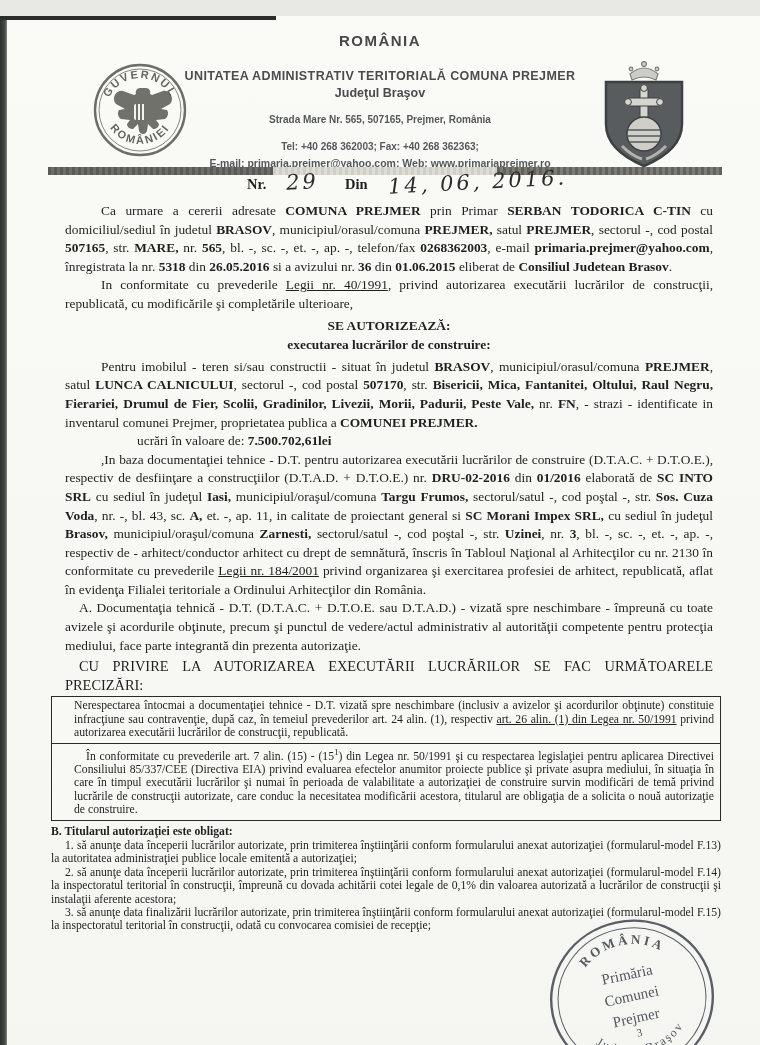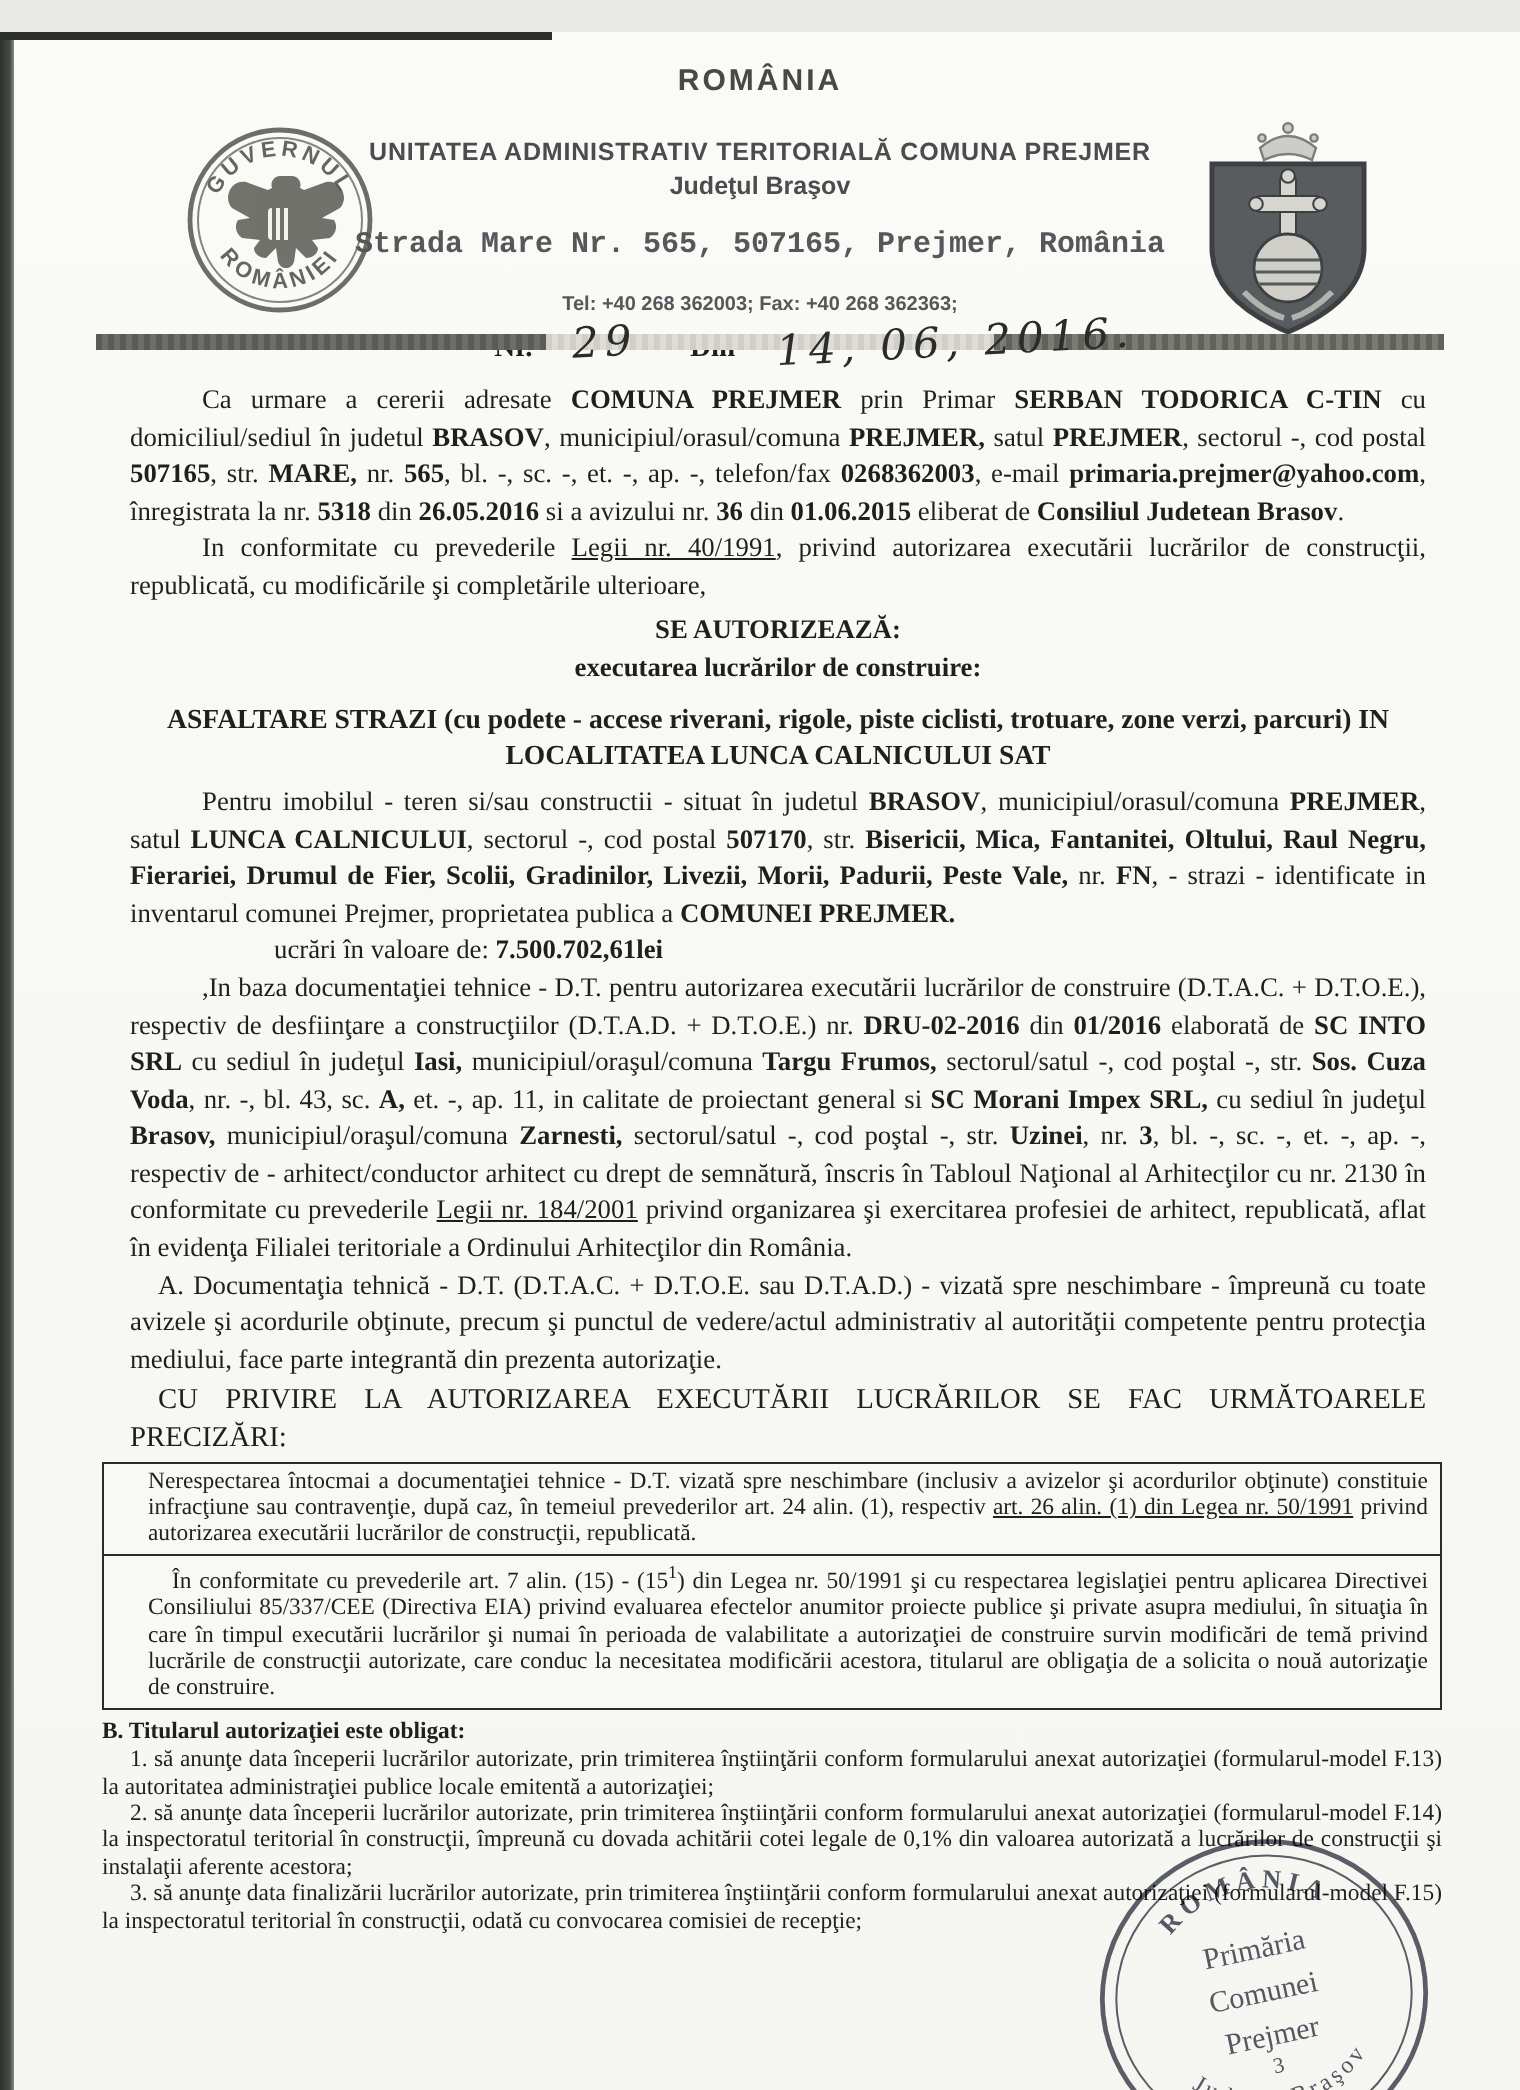--- a/index.html
+++ b/index.html
@@ -20,7 +20,7 @@
   .country{font-size:15px;font-weight:bold;letter-spacing:1.5px;color:#474949;}
   .org1{margin-top:20px;font-size:12.5px;font-weight:bold;letter-spacing:.4px;color:#4a4c4d;}
   .org2{margin-top:3px;font-size:12.5px;font-weight:bold;color:#4a4c4d;}
-  .addr{margin-top:14px;font-size:15px;font-weight:bold;color:#55585a;font-family:Liberation Mono, monospace;}
+  .addr{margin-top:14px;font-size:10px;font-weight:bold;color:#55585a;}
   .tel{margin-top:16px;font-size:10px;font-weight:bold;color:#55585a;}
   .mail{margin-top:5px;font-size:10.5px;font-weight:bold;color:#55585a;}
   .rule{position:absolute;left:48px;right:38px;top:151px;height:8px;display:flex;}

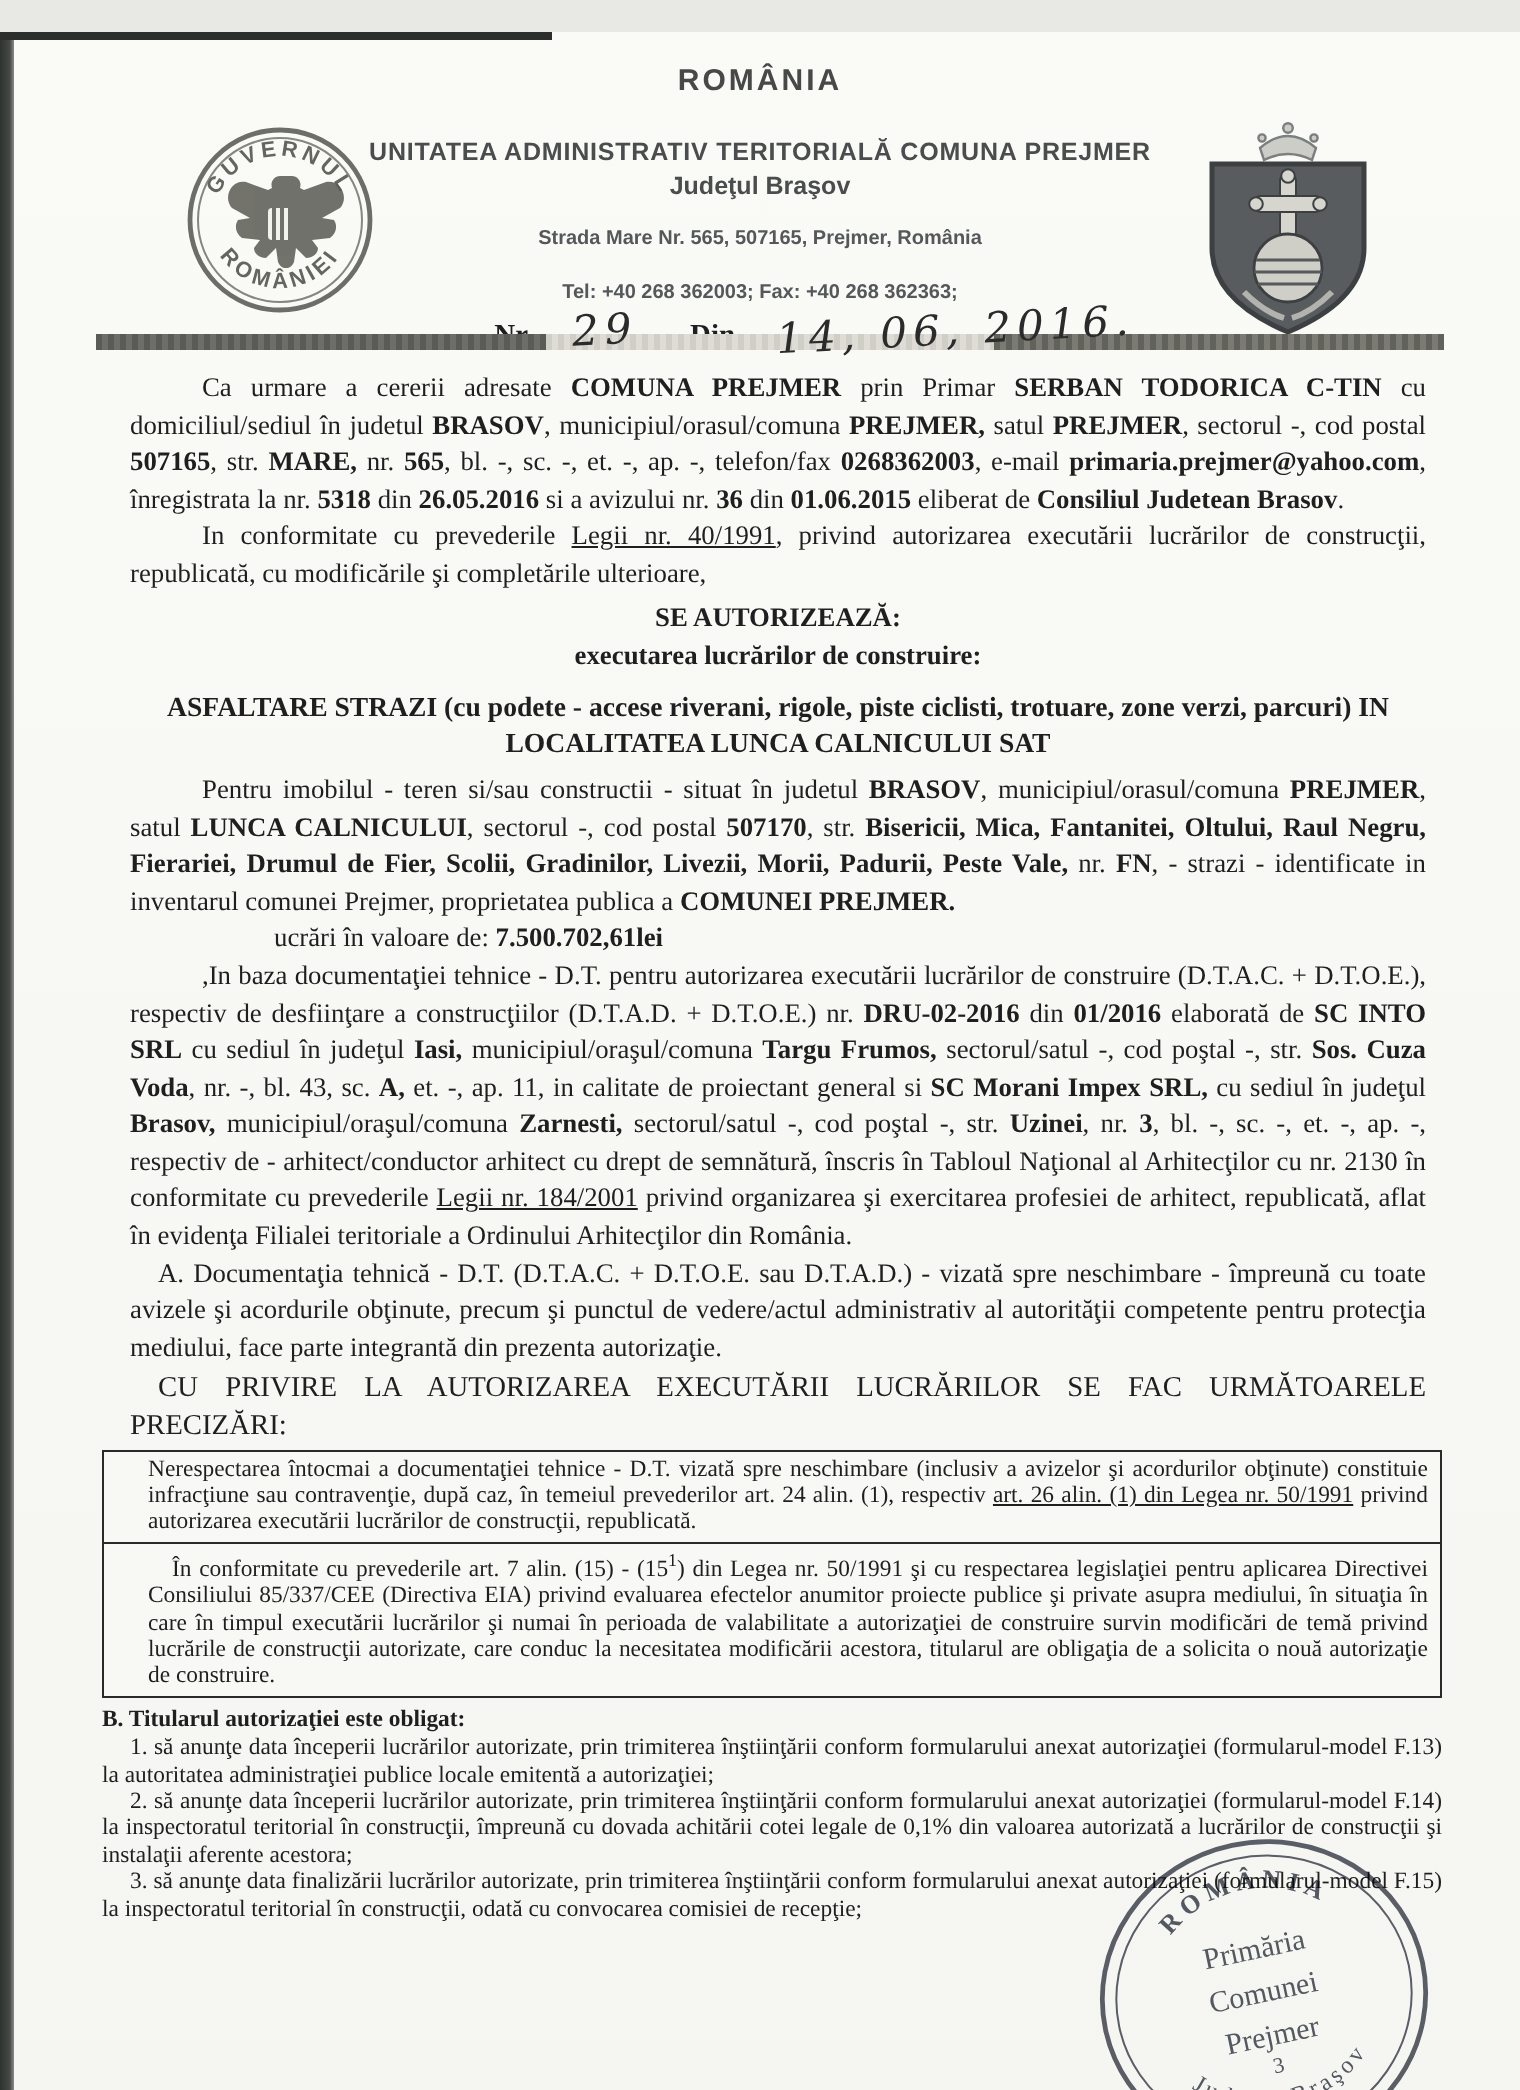--- a/index.html
+++ b/index.html
@@ -124,6 +124,7 @@
     <div class="org2">Judeţul Braşov</div>
     <div class="addr">Strada Mare Nr. 565, 507165, Prejmer, România</div>
     <div class="tel">Tel: +40 268 362003;  Fax: +40 268 362363;</div>
+    <div class="mail">E-mail: primaria.prejmer@yahoo.com;  Web: www.primariaprejmer.ro</div>
     <div class="rule">
       <span class="seg s1"></span>
       <span class="seg s2"></span>

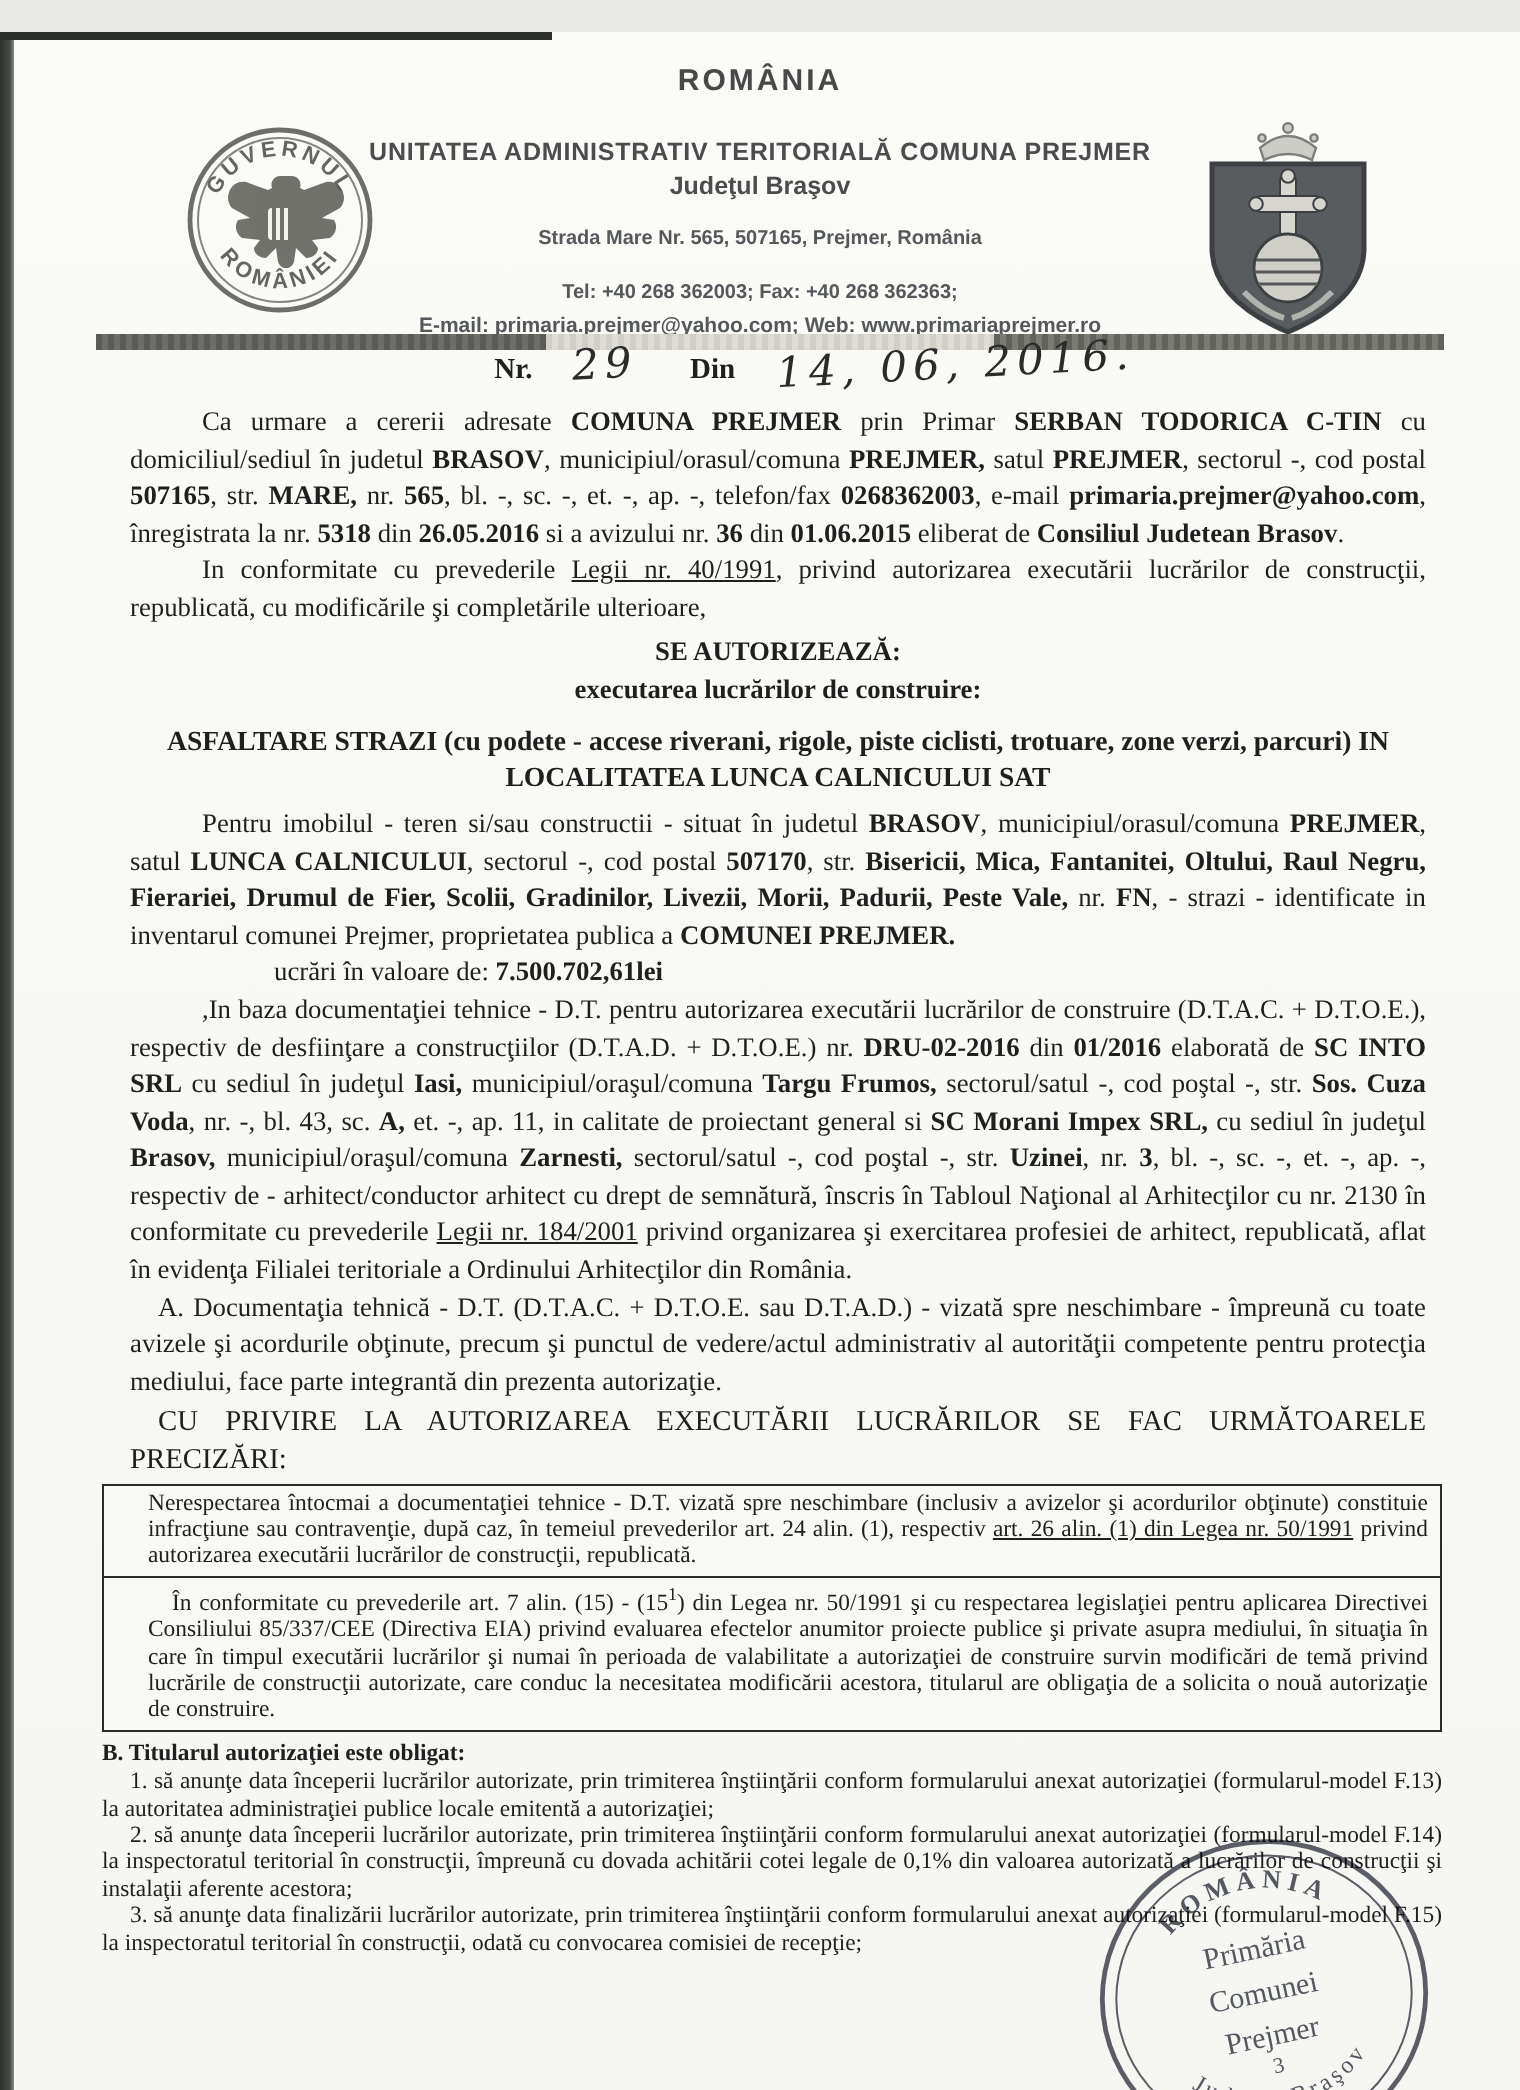--- a/index.html
+++ b/index.html
@@ -141,7 +141,6 @@
     <p class="para indent"><span>In conformitate cu prevederile </span><span class="u">Legii nr. 40/1991</span><span>, privind autorizarea executării lucrărilor de construcţii, republicată, cu modificările şi completările ulterioare,</span></p>
     <p class="center-b">SE AUTORIZEAZĂ:</p>
     <p class="center-b" style="margin-top:-2px">executarea lucrărilor de construire:</p>
-    <p class="center-b works">ASFALTARE STRAZI (cu podete - accese riverani, rigole, piste ciclisti, trotuare, zone verzi, parcuri) IN LOCALITATEA LUNCA CALNICULUI SAT</p>
     <p class="para indent"><span>Pentru imobilul - teren si/sau constructii - situat în judetul </span><span class="b">BRASOV</span><span>, municipiul/orasul/comuna </span><span class="b">PREJMER</span><span>, satul </span><span class="b">LUNCA CALNICULUI</span><span>, sectorul -, cod postal </span><span class="b">507170</span><span>, str. </span><span class="b">Bisericii, Mica, Fantanitei, Oltului, Raul Negru, Fierariei, Drumul de Fier, Scolii, Gradinilor, Livezii, Morii, Padurii, Peste Vale,</span><span> nr. </span><span class="b">FN</span><span>, - strazi - identificate in inventarul comunei Prejmer, proprietatea publica a </span><span class="b">COMUNEI PREJMER.</span></p>
     <p class="para value-line"><span>ucrări în valoare de: </span><span class="b">7.500.702,61lei</span></p>
     <p class="para indent"><span>,In baza documentaţiei tehnice - D.T. pentru autorizarea executării lucrărilor de construire (D.T.A.C. + D.T.O.E.), respectiv de desfiinţare a construcţiilor (D.T.A.D. + D.T.O.E.) nr. </span><span class="b">DRU-02-2016</span><span> din </span><span class="b">01/2016</span><span> elaborată de </span><span class="b">SC INTO SRL</span><span> cu sediul în judeţul </span><span class="b">Iasi,</span><span> municipiul/oraşul/comuna </span><span class="b">Targu Frumos,</span><span> sectorul/satul -, cod poştal -, str. </span><span class="b">Sos. Cuza Voda</span><span>, nr. -, bl. 43, sc. </span><span class="b">A,</span><span> et. -, ap. 11, in calitate de proiectant general si </span><span class="b">SC Morani Impex SRL,</span><span> cu sediul în judeţul </span><span class="b">Brasov,</span><span> municipiul/oraşul/comuna </span><span class="b">Zarnesti,</span><span> sectorul/satul -, cod poştal -, str. </span><span class="b">Uzinei</span><span>, nr. </span><span class="b">3</span><span>, bl. -, sc. -, et. -, ap. -, respectiv de - arhitect/conductor arhitect cu drept de semnătură, înscris în Tabloul Naţional al Arhitecţilor cu nr. 2130 în conformitate cu prevederile </span><span class="u">Legii nr. 184/2001</span><span> privind organizarea şi exercitarea profesiei de arhitect, republicată, aflat în evidenţa Filialei teritoriale a Ordinului Arhitecţilor din România.</span></p>

